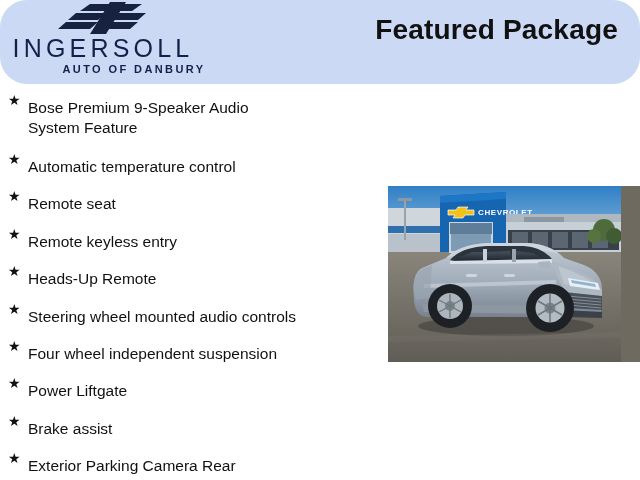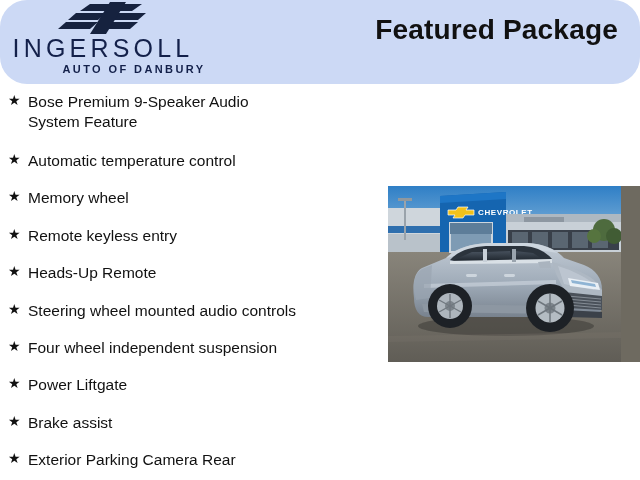--- a/index.html
+++ b/index.html
@@ -119,7 +119,7 @@
 
   .feature-label {
     display: block;
-    padding-top: 8px;
+    padding-top: 14px;
     white-space: pre-line;
   }
 

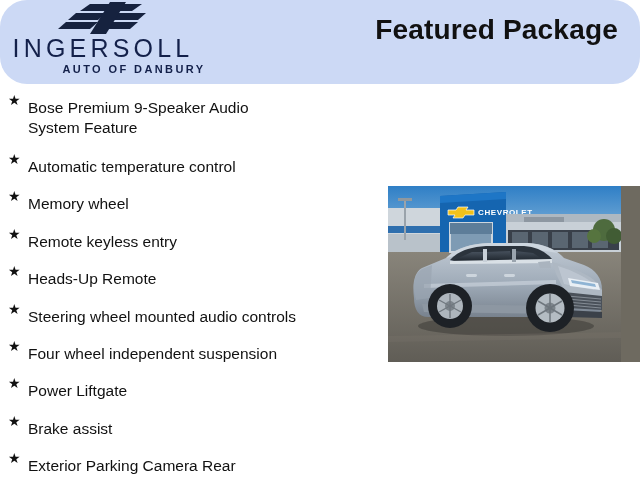--- a/index.html
+++ b/index.html
@@ -182,7 +182,7 @@
     </li>
     <li class="feature-item">
       <span class="feature-bullet">★</span>
-      <span class="feature-label">Memory wheel</span>
+      <span class="feature-label">Remote seat</span>
     </li>
     <li class="feature-item">
       <span class="feature-bullet">★</span>

